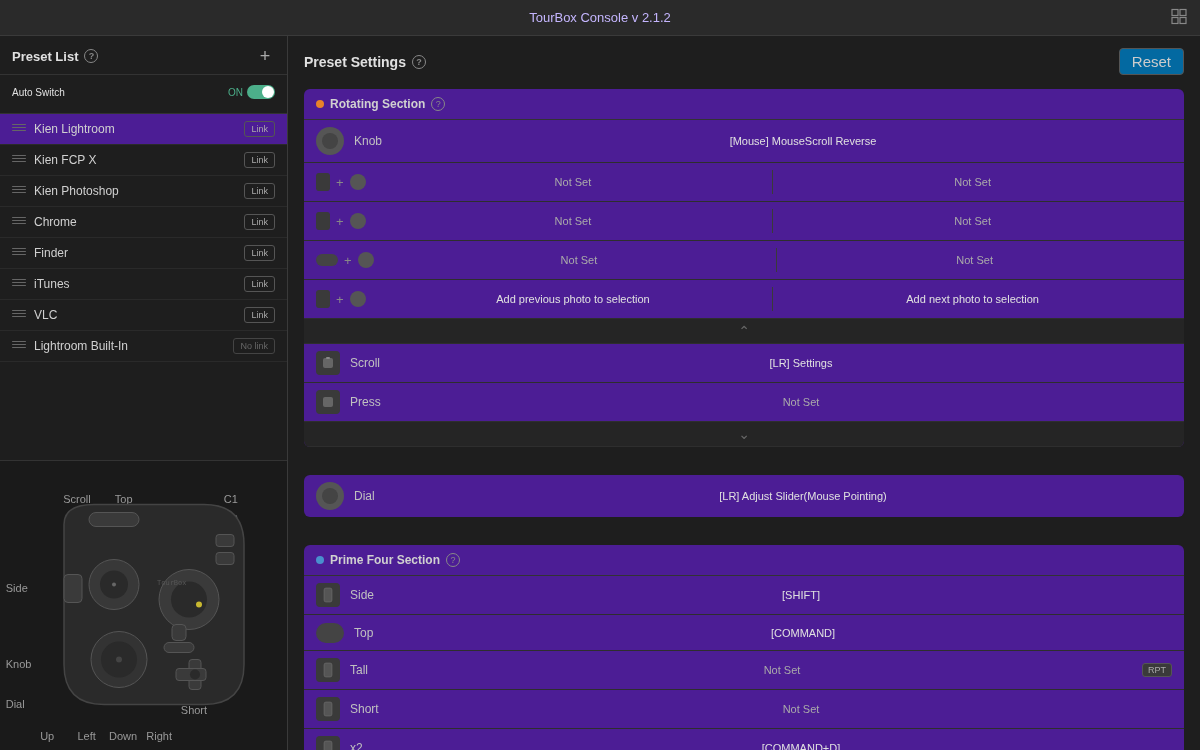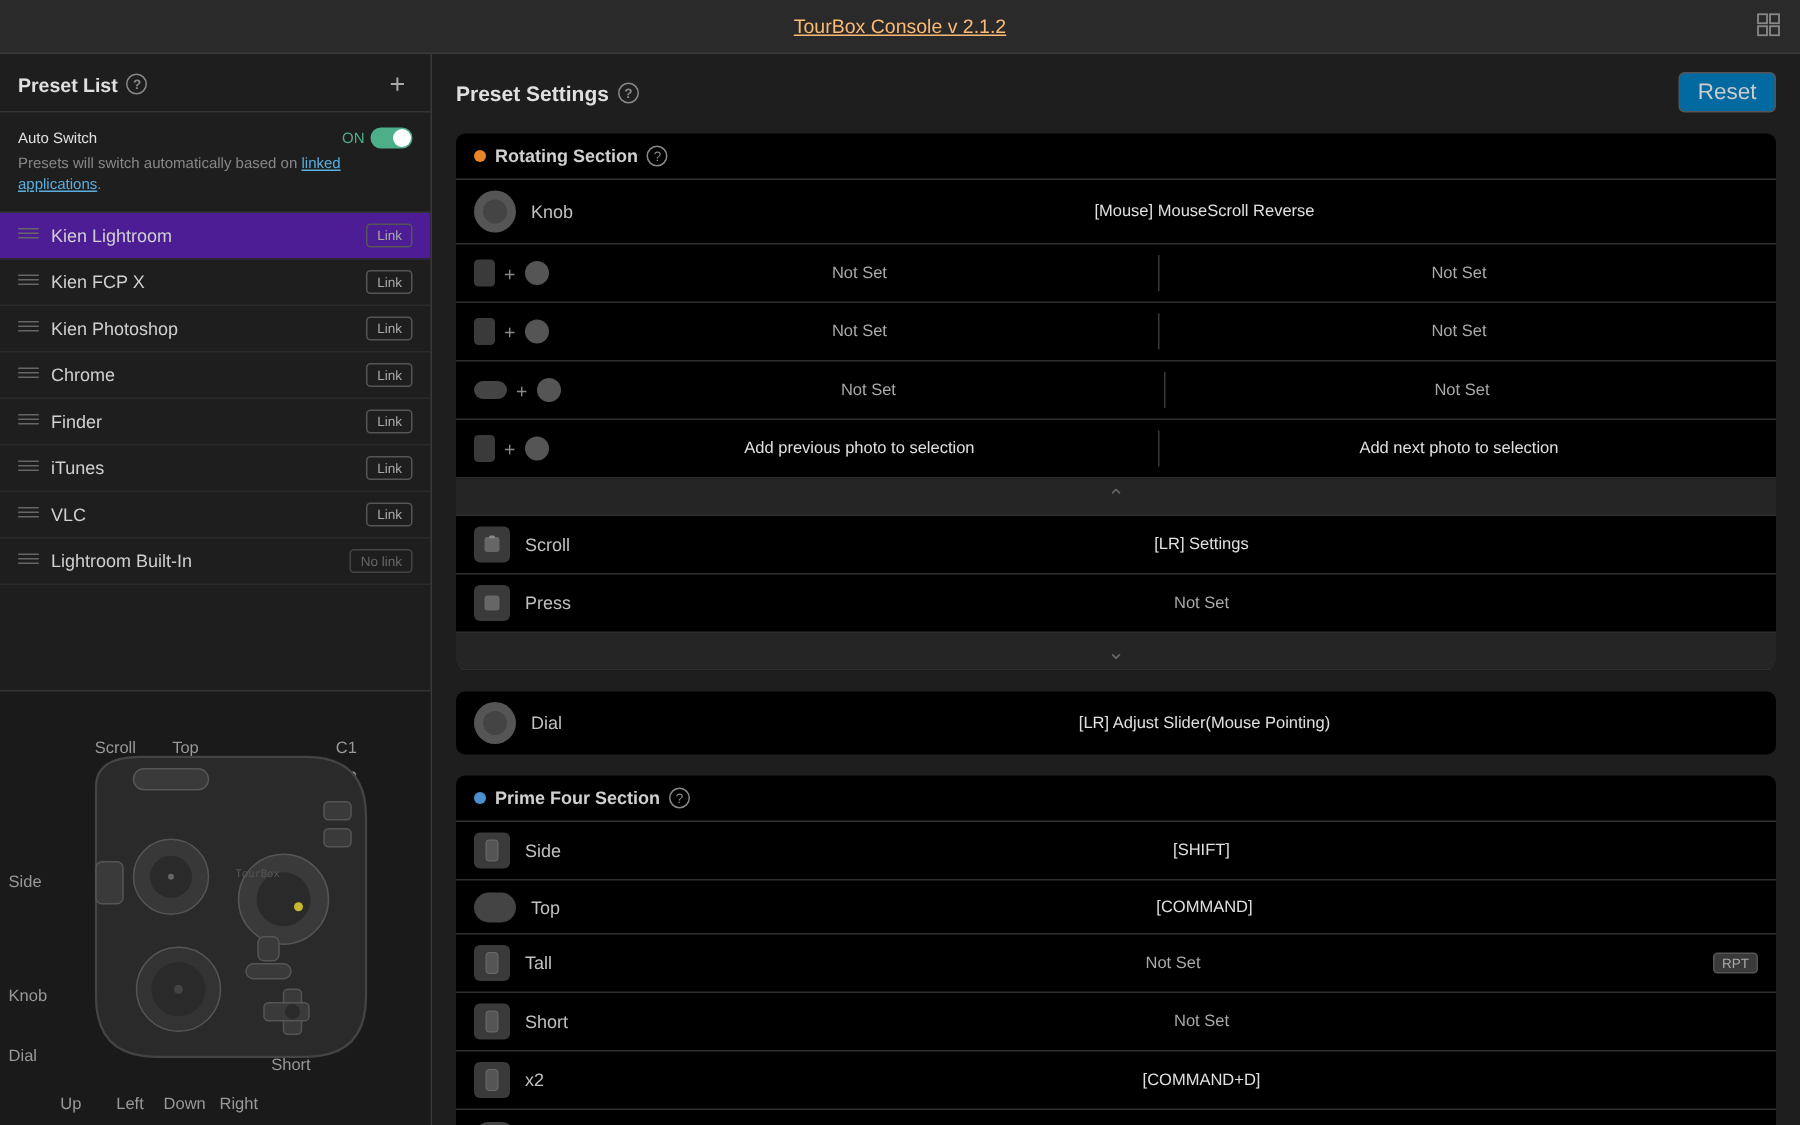--- a/index.html
+++ b/index.html
@@ -24,8 +24,7 @@
     }
     .title-bar-text {
       font-size: 13px;
-      color: #fdba74;
-      text-decoration: underline;
+      color: #c4b5fd;
     }
     .window-controls {
       position: absolute;

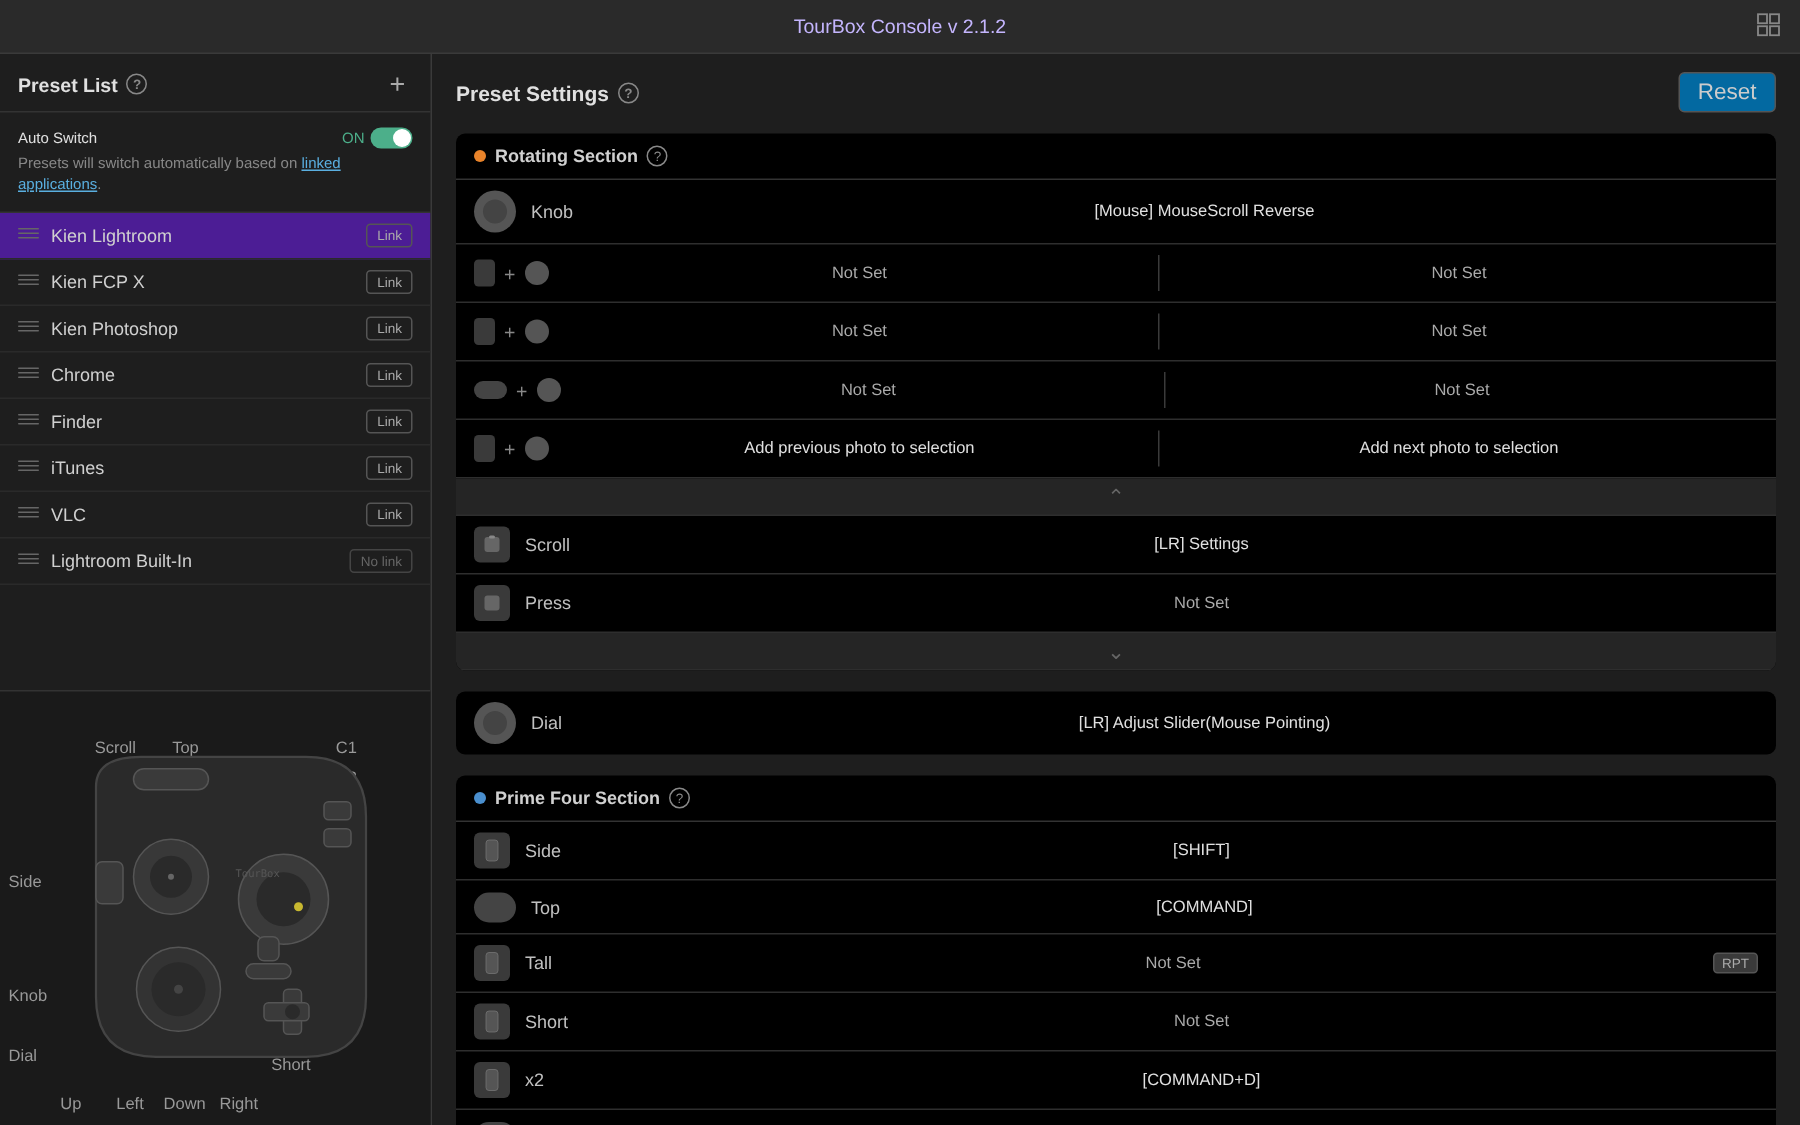--- a/index.html
+++ b/index.html
@@ -419,9 +419,6 @@
           </div>
         </div>
       </div>
-      <p class="auto-switch-desc">
-        Presets will switch automatically based on <span>linked applications</span>.
-      </p>
     </div>
 
     <div class="preset-items scrollbar" id="preset-items-container">

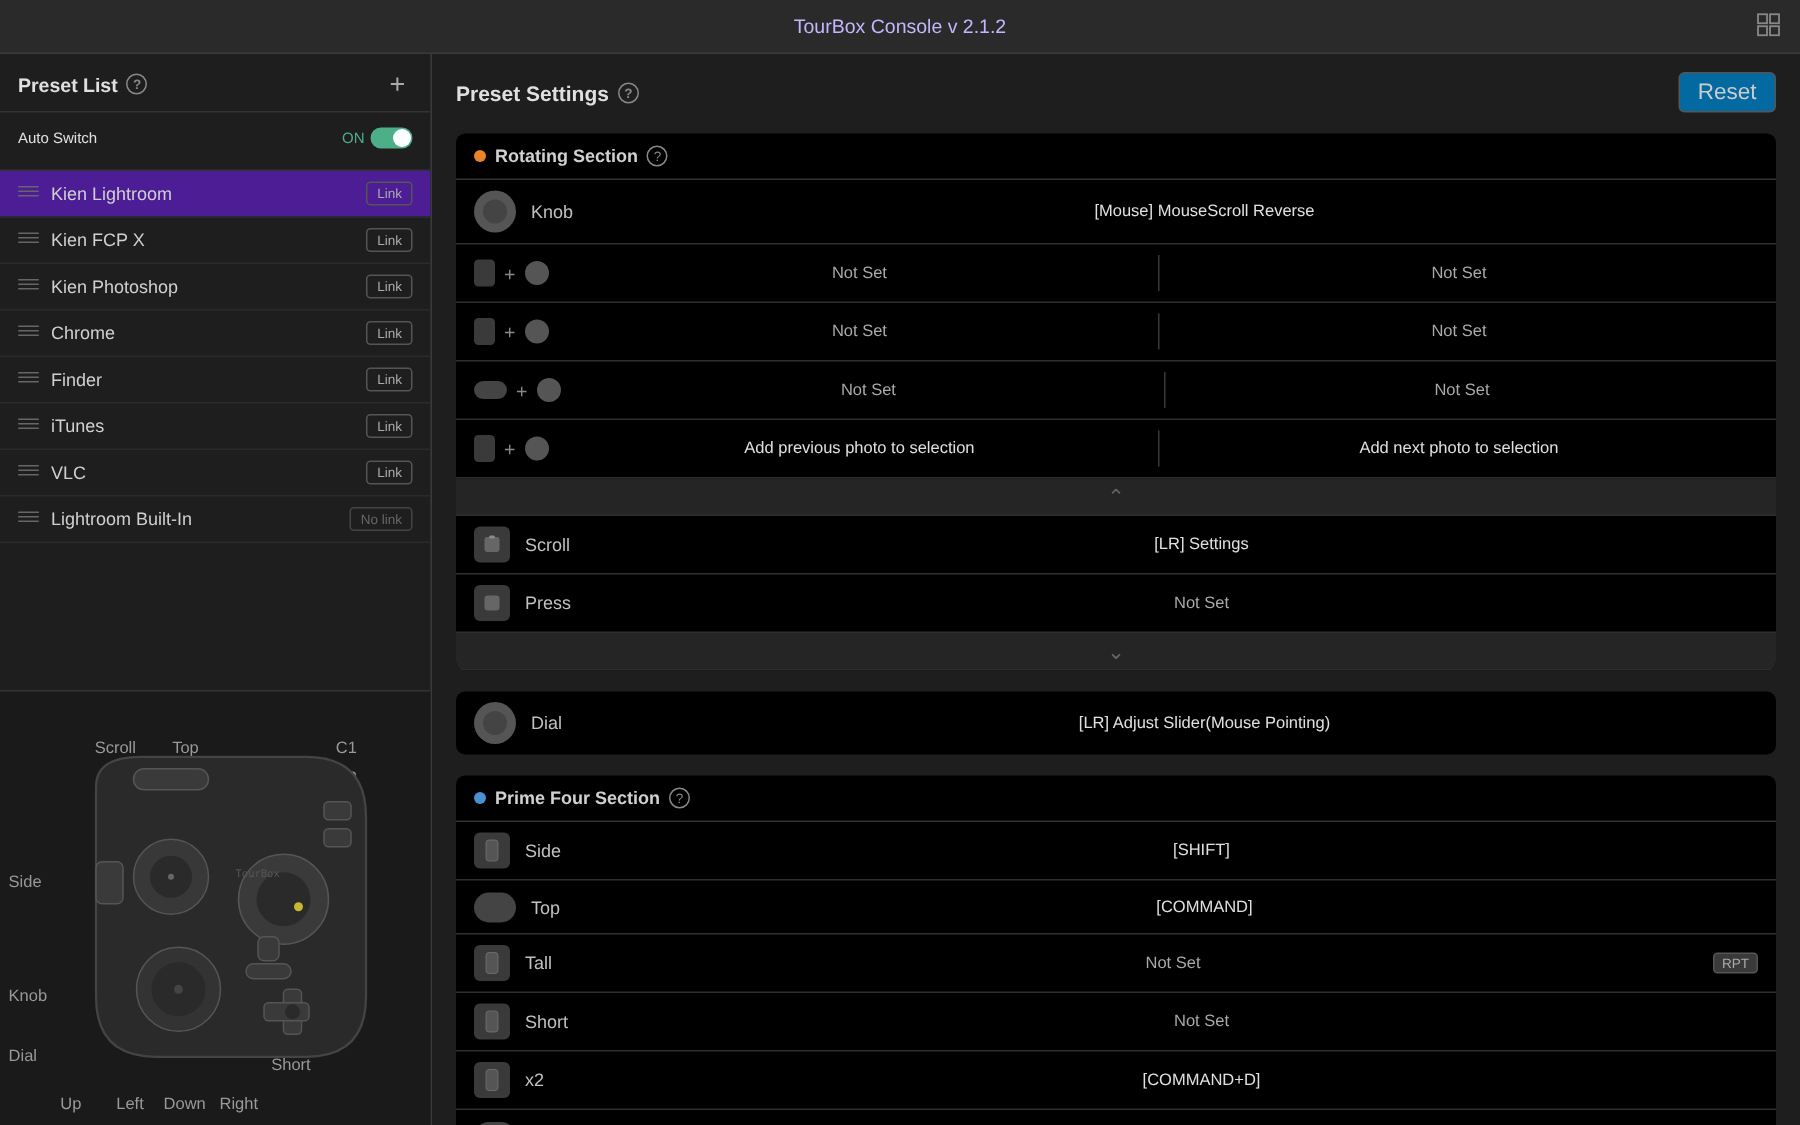--- a/index.html
+++ b/index.html
@@ -240,8 +240,8 @@
     }
 
     .section-block {
-      margin-bottom: 14px;
-      background: #000000;
+      margin-bottom: 28px;
+      background: #4c1d95;
       border-radius: 6px;
       overflow: hidden;
     }

